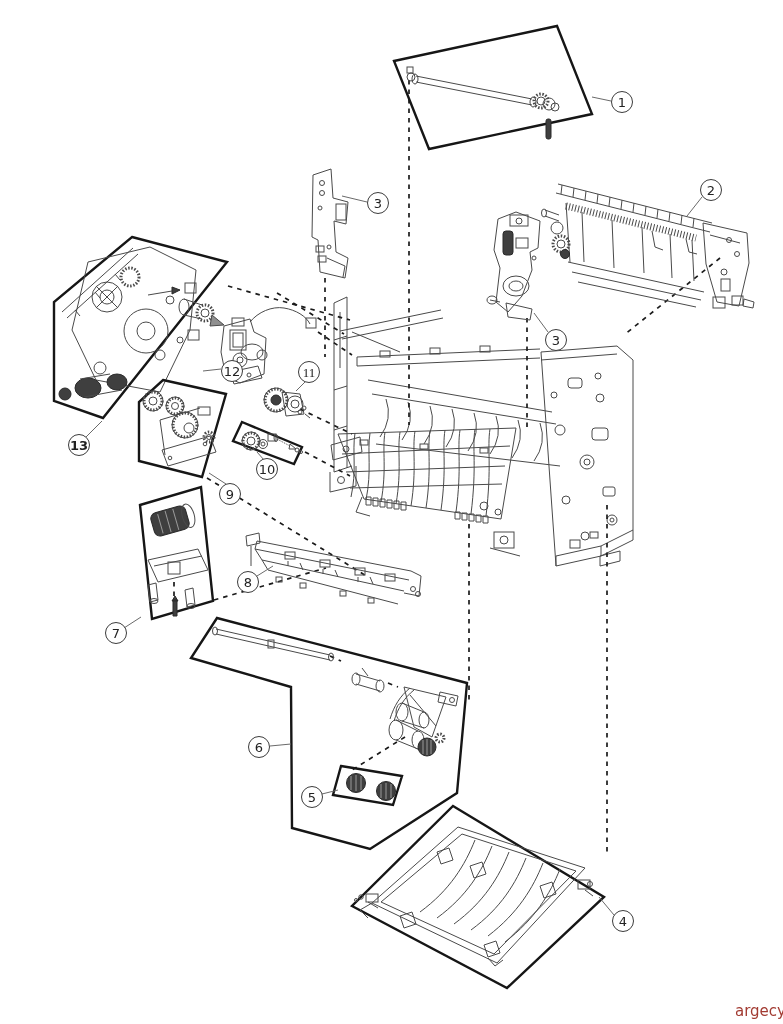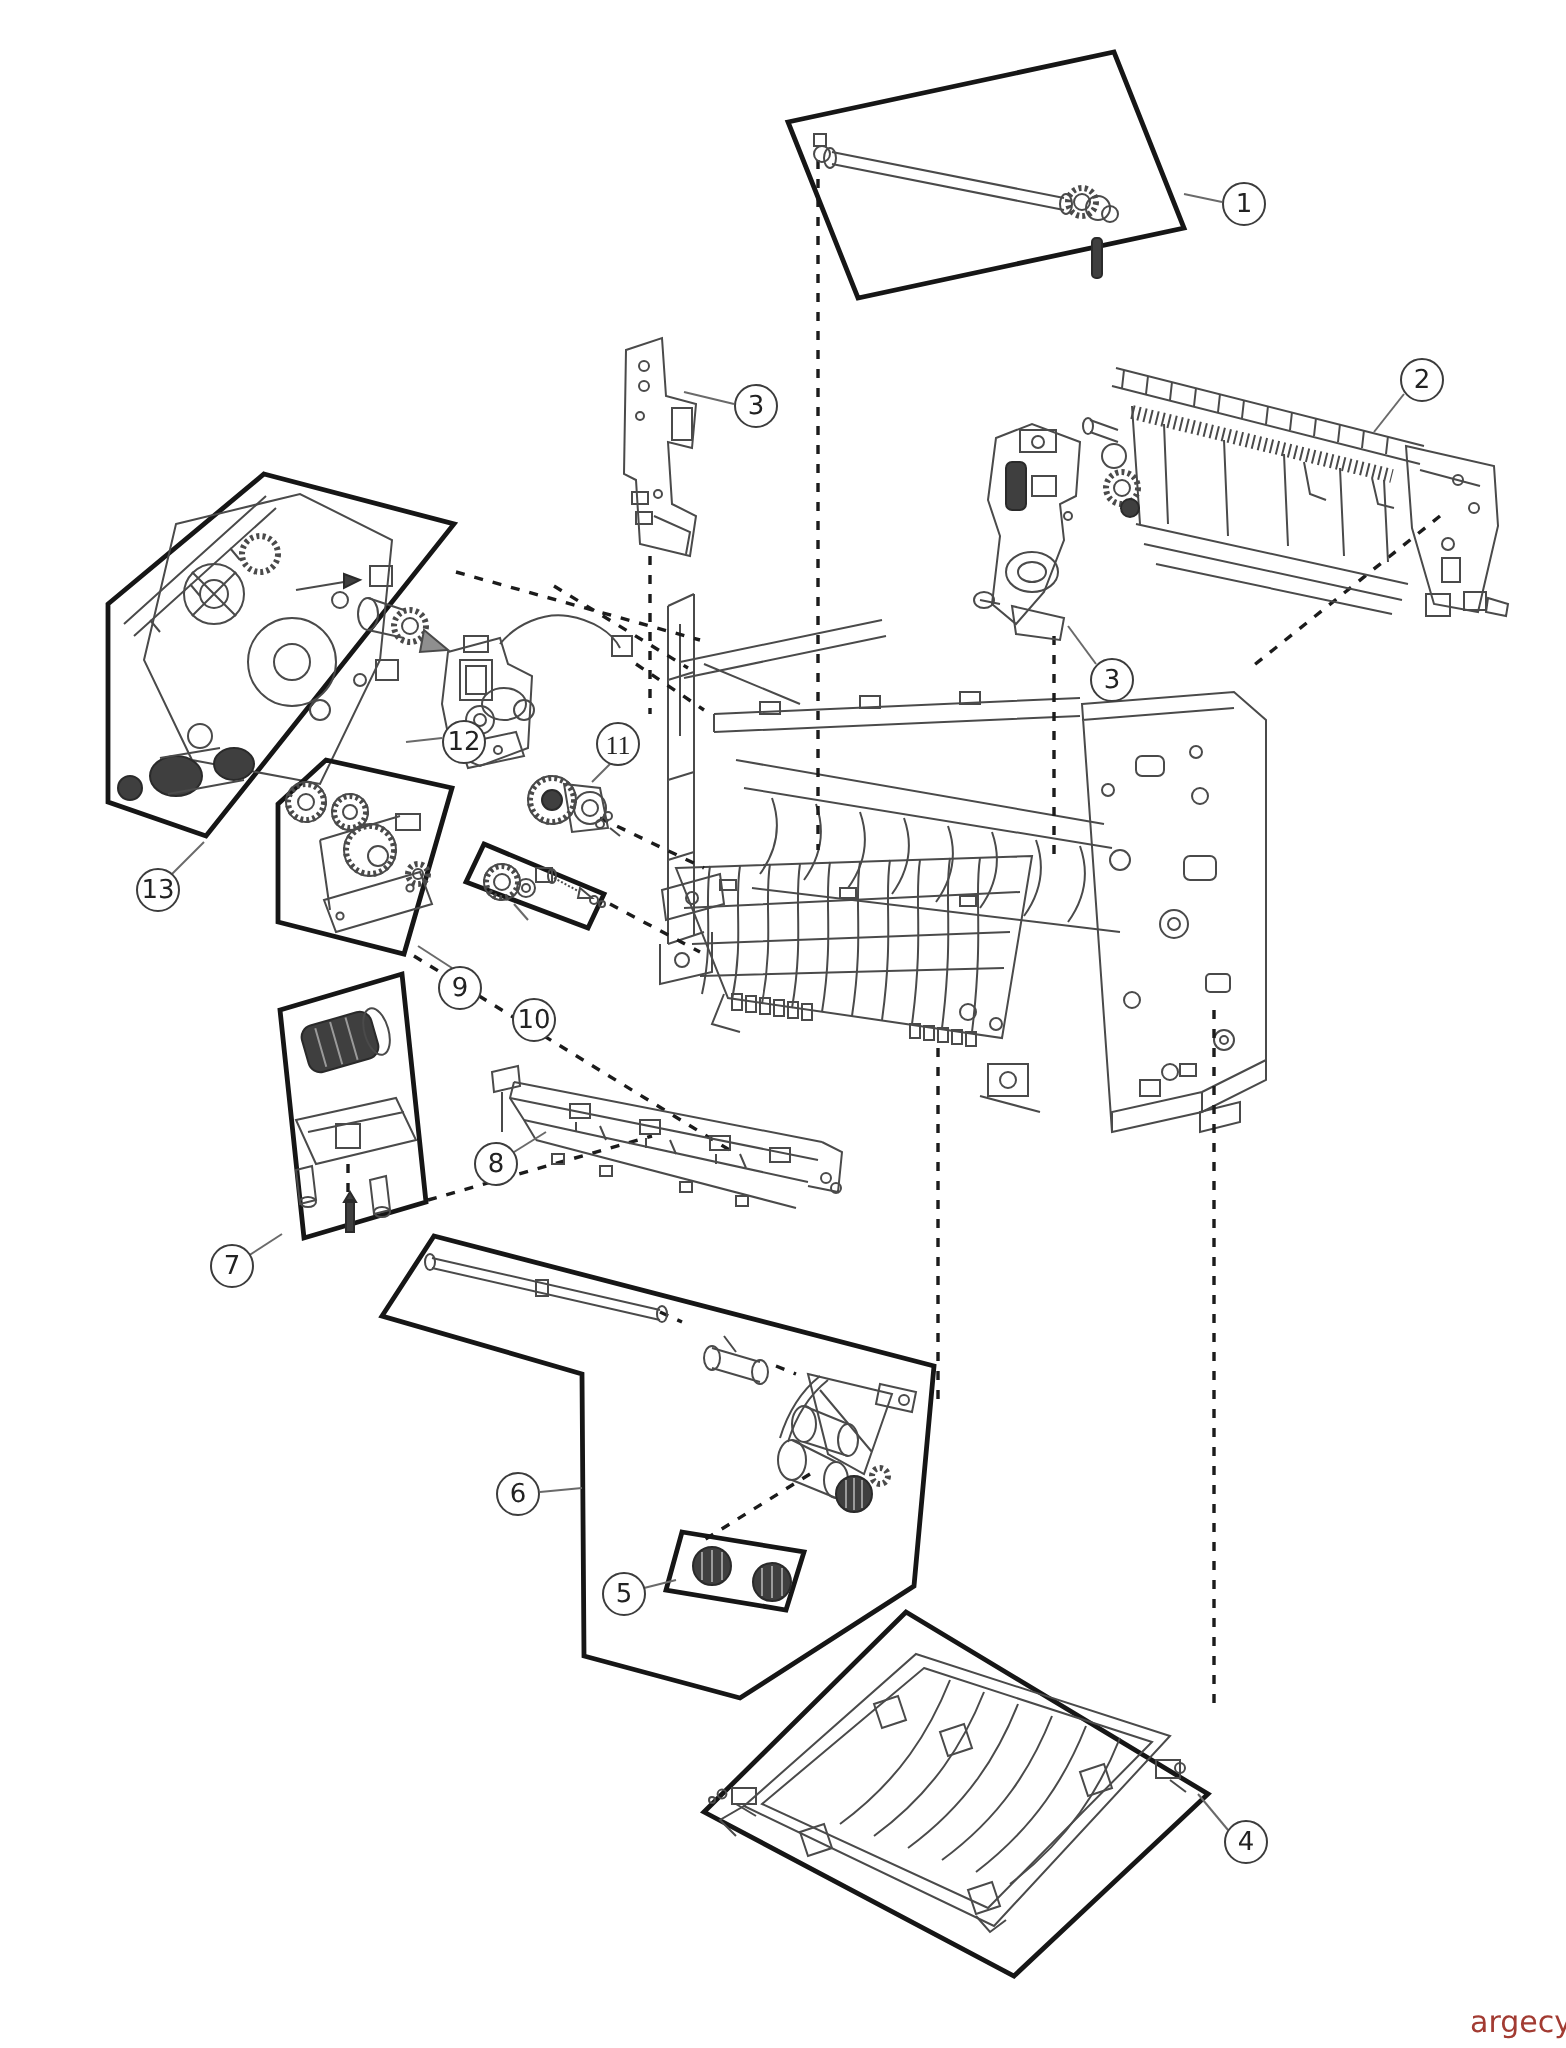--- a/index.html
+++ b/index.html
@@ -377,7 +377,7 @@
 <div class="callout" style="left:256px;top:458px;margin-top:41px;"><span>10</span></div>
 <div class="callout" style="left:298px;top:361px;font-family:Liberation Serif, serif;"><span>11</span></div>
 <div class="callout" style="left:181px;top:360px;margin-left:40px;"><span>12</span></div>
-<div class="callout" style="left:68px;top:434px;"><span>13</span></div>
+<div class="callout" style="left:68px;top:434px;font-weight:bold;"><span>13</span></div>
 
 <div class="watermark">argecy</div>
 

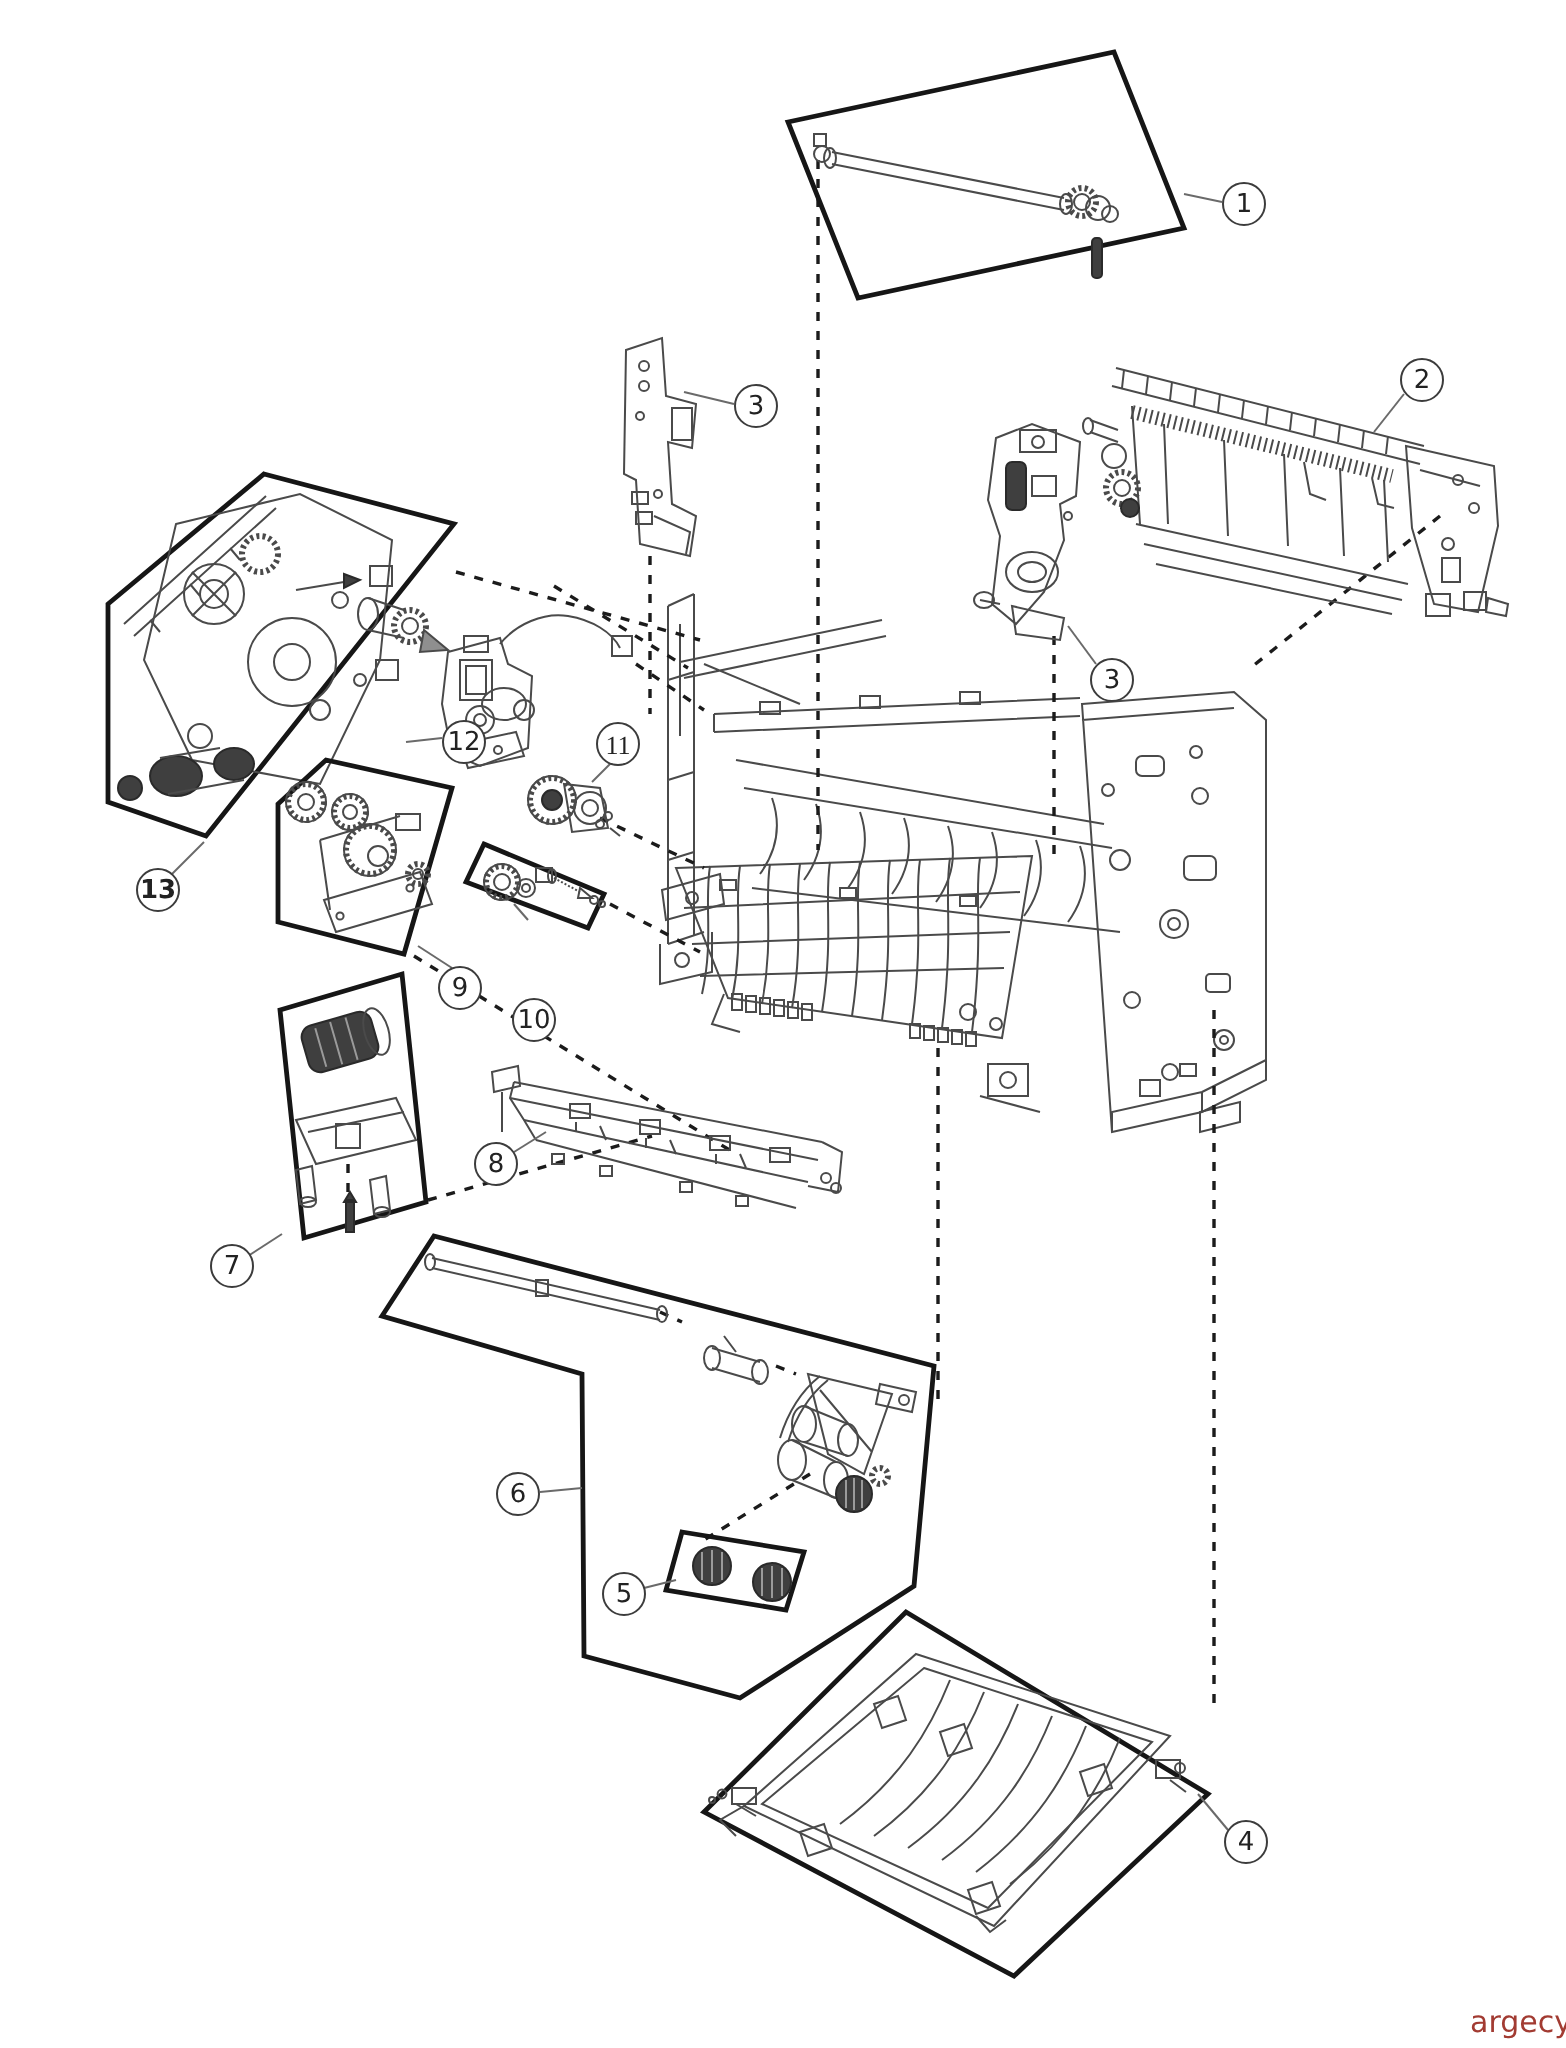--- a/index.html
+++ b/index.html
@@ -374,7 +374,7 @@
 <div class="callout" style="left:105px;top:622px;"><span>7</span></div>
 <div class="callout" style="left:237px;top:571px;"><span>8</span></div>
 <div class="callout" style="left:219px;top:483px;"><span>9</span></div>
-<div class="callout" style="left:256px;top:458px;margin-top:41px;"><span>10</span></div>
+<div class="callout" style="left:256px;top:458px;"><span>10</span></div>
 <div class="callout" style="left:298px;top:361px;font-family:Liberation Serif, serif;"><span>11</span></div>
 <div class="callout" style="left:181px;top:360px;margin-left:40px;"><span>12</span></div>
 <div class="callout" style="left:68px;top:434px;font-weight:bold;"><span>13</span></div>

